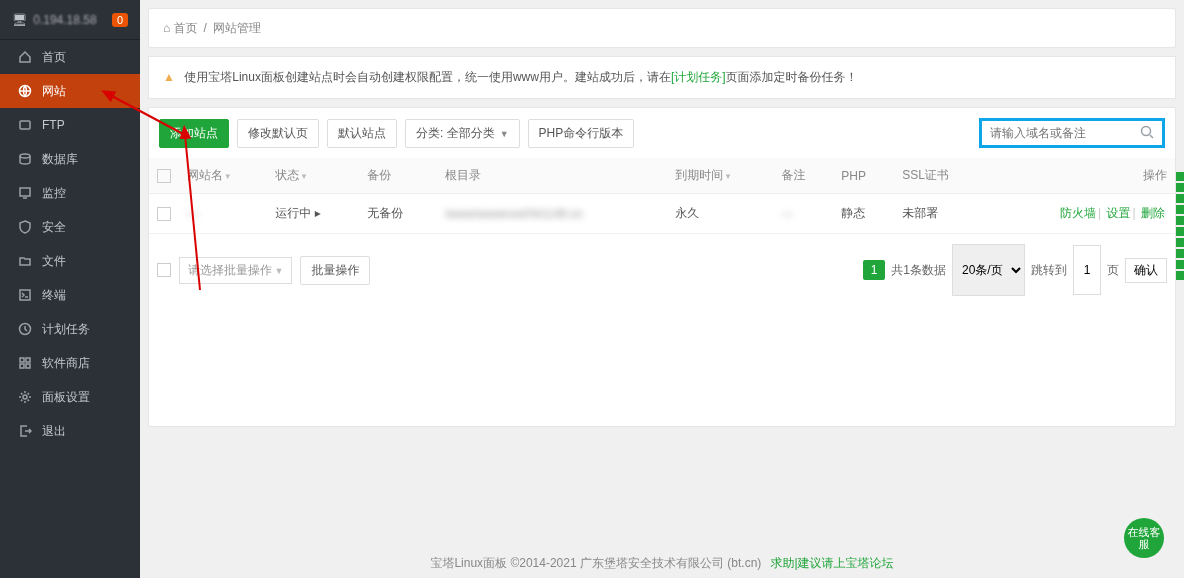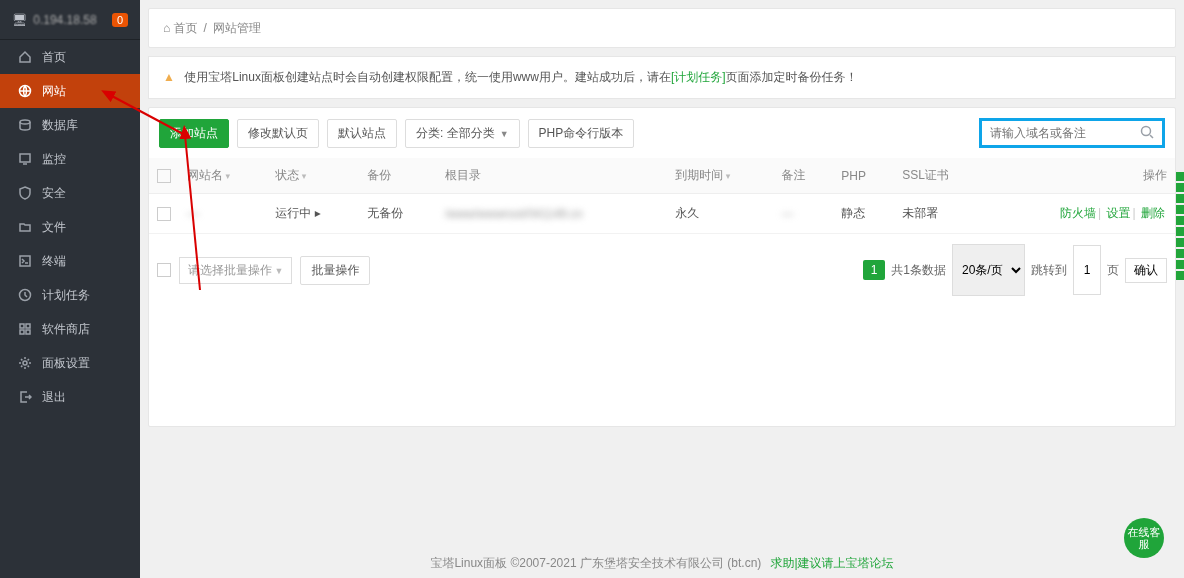--- a/index.html
+++ b/index.html
@@ -83,6 +83,14 @@
       <div class="sidebar-item">
         <span class="icon">
           <svg width="14" height="14">
+            <rect class="bicon" x="2" y="3" width="10" height="8" rx="1"></rect>
+          </svg>
+        </span>
+        <span>FTP</span>
+      </div>
+      <div class="sidebar-item">
+        <span class="icon">
+          <svg width="14" height="14">
             <ellipse class="bicon" cx="7" cy="4" rx="5" ry="2"></ellipse>
             <path class="bicon" d="M2 4v6c0 1.1 2.2 2 5 2s5-.9 5-2V4"></path>
           </svg>

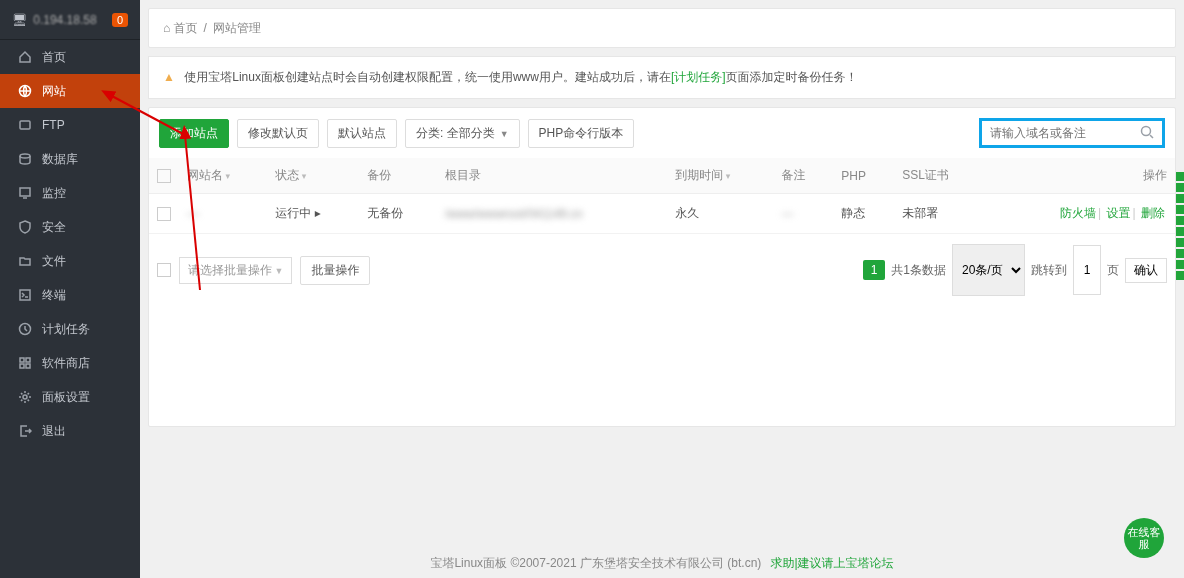--- a/index.html
+++ b/index.html
@@ -255,7 +255,7 @@
 </div>
 
 <div class="footer">
-  <span>宝塔Linux面板 ©2007-2021 广东堡塔安全技术有限公司 (bt.cn)</span>&nbsp;&nbsp;
+  <span>宝塔Linux面板 ©2014-2021 广东堡塔安全技术有限公司 (bt.cn)</span>&nbsp;&nbsp;
   <a>求助|建议请上宝塔论坛</a>
 </div>
 

